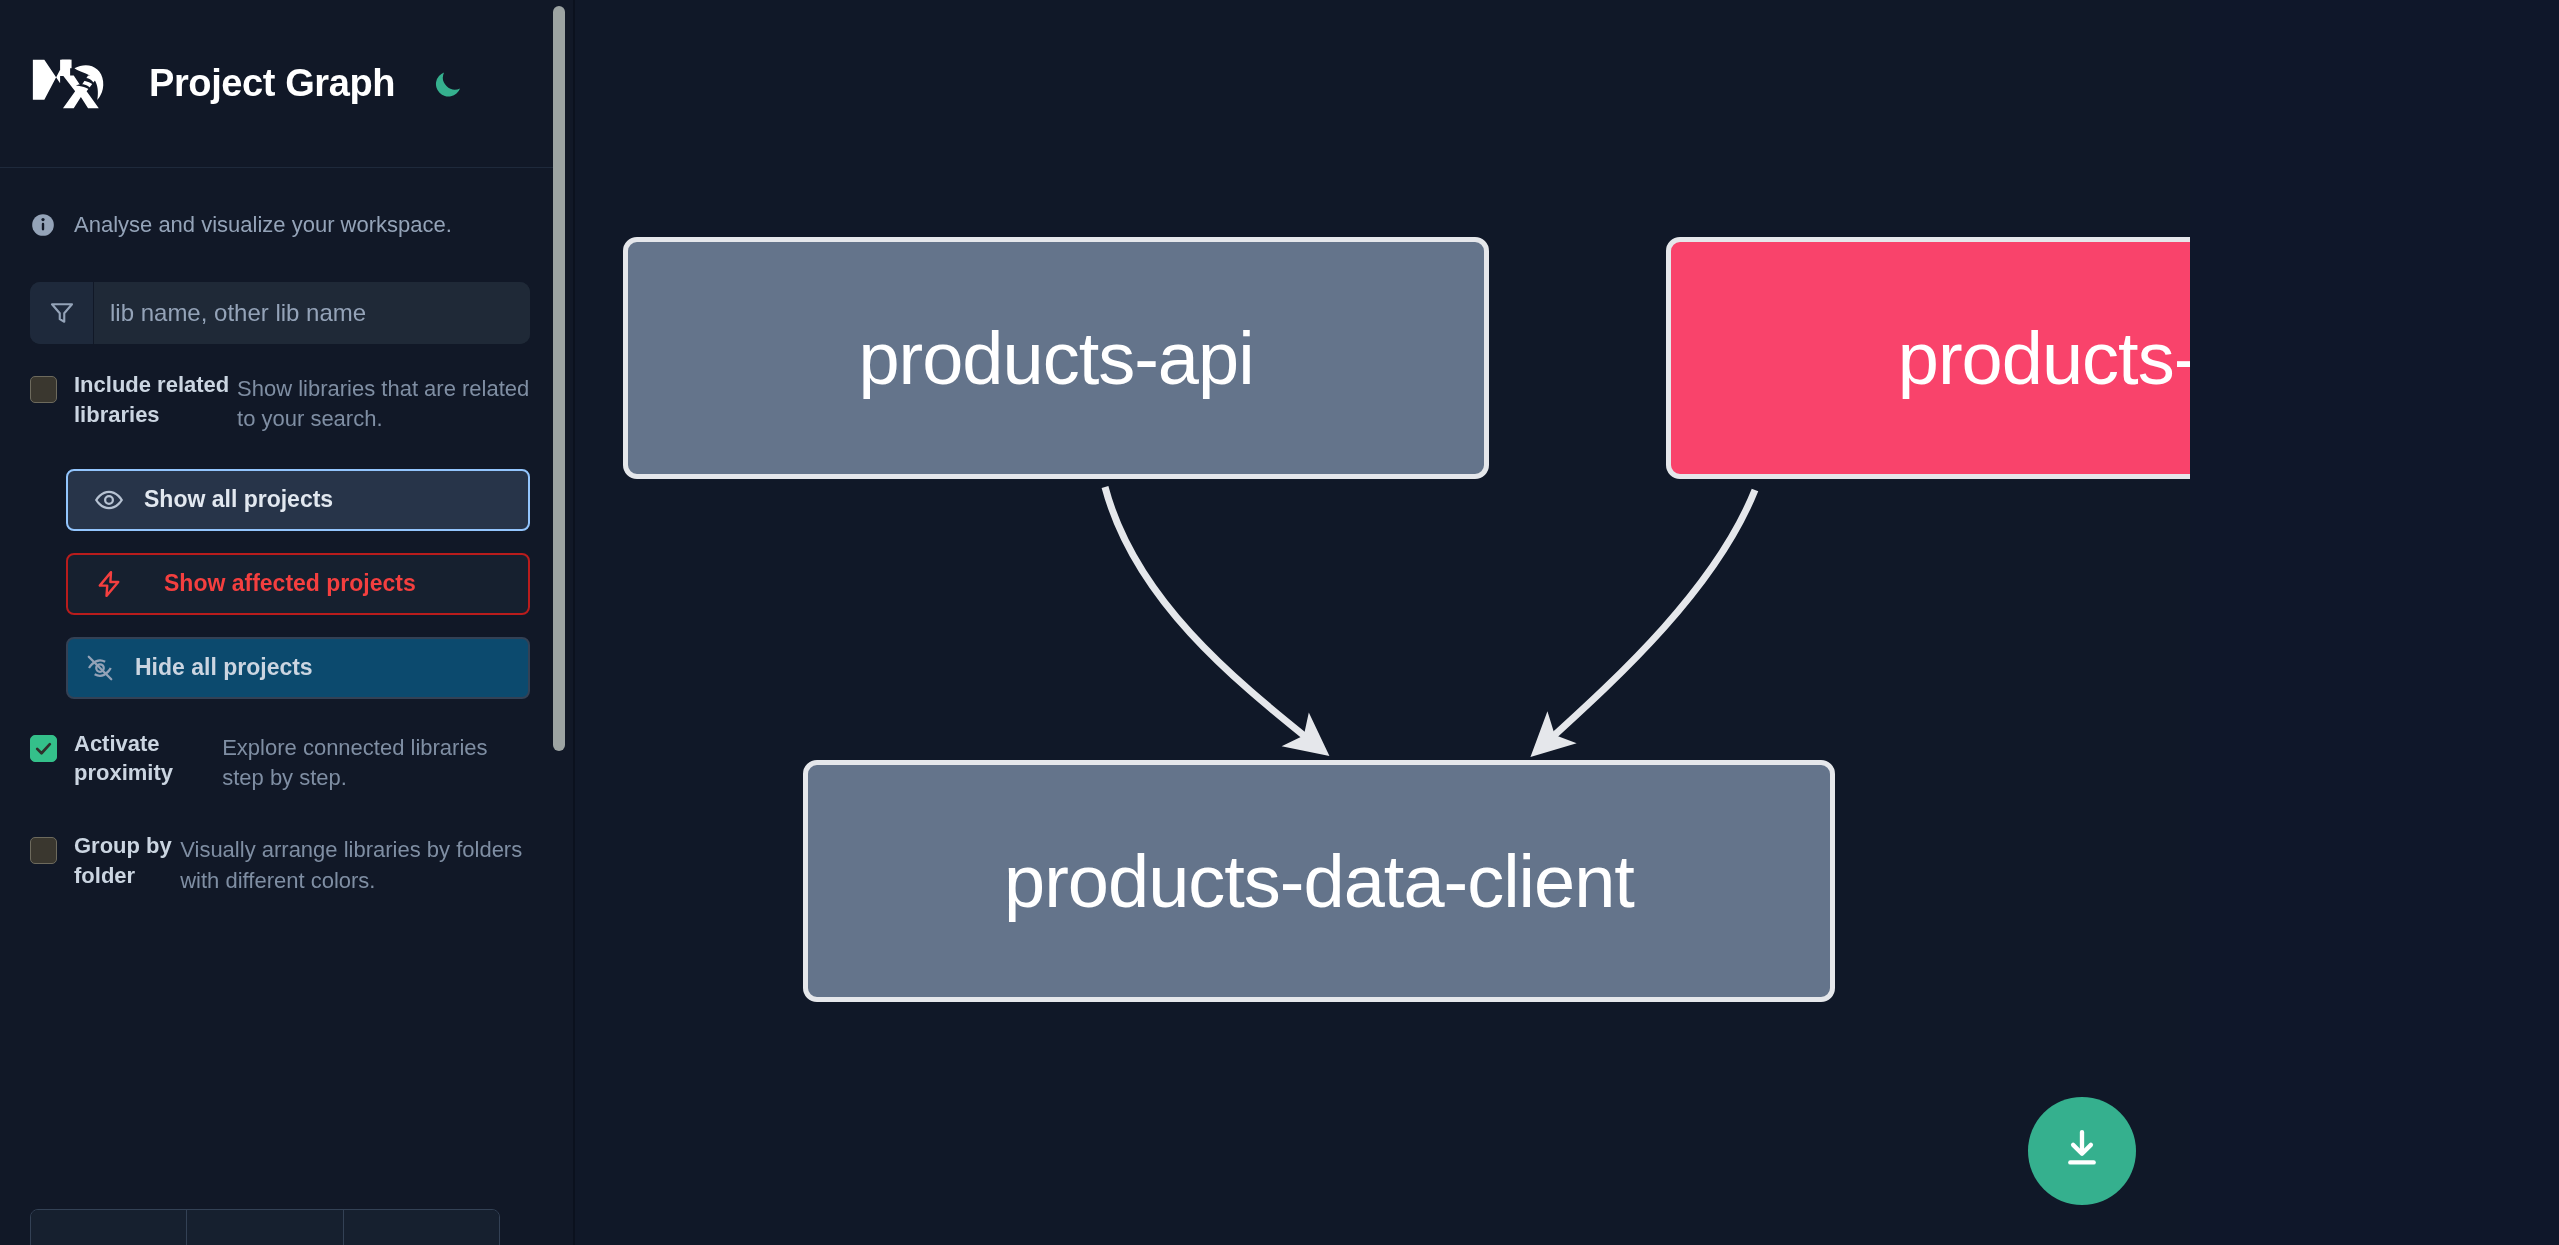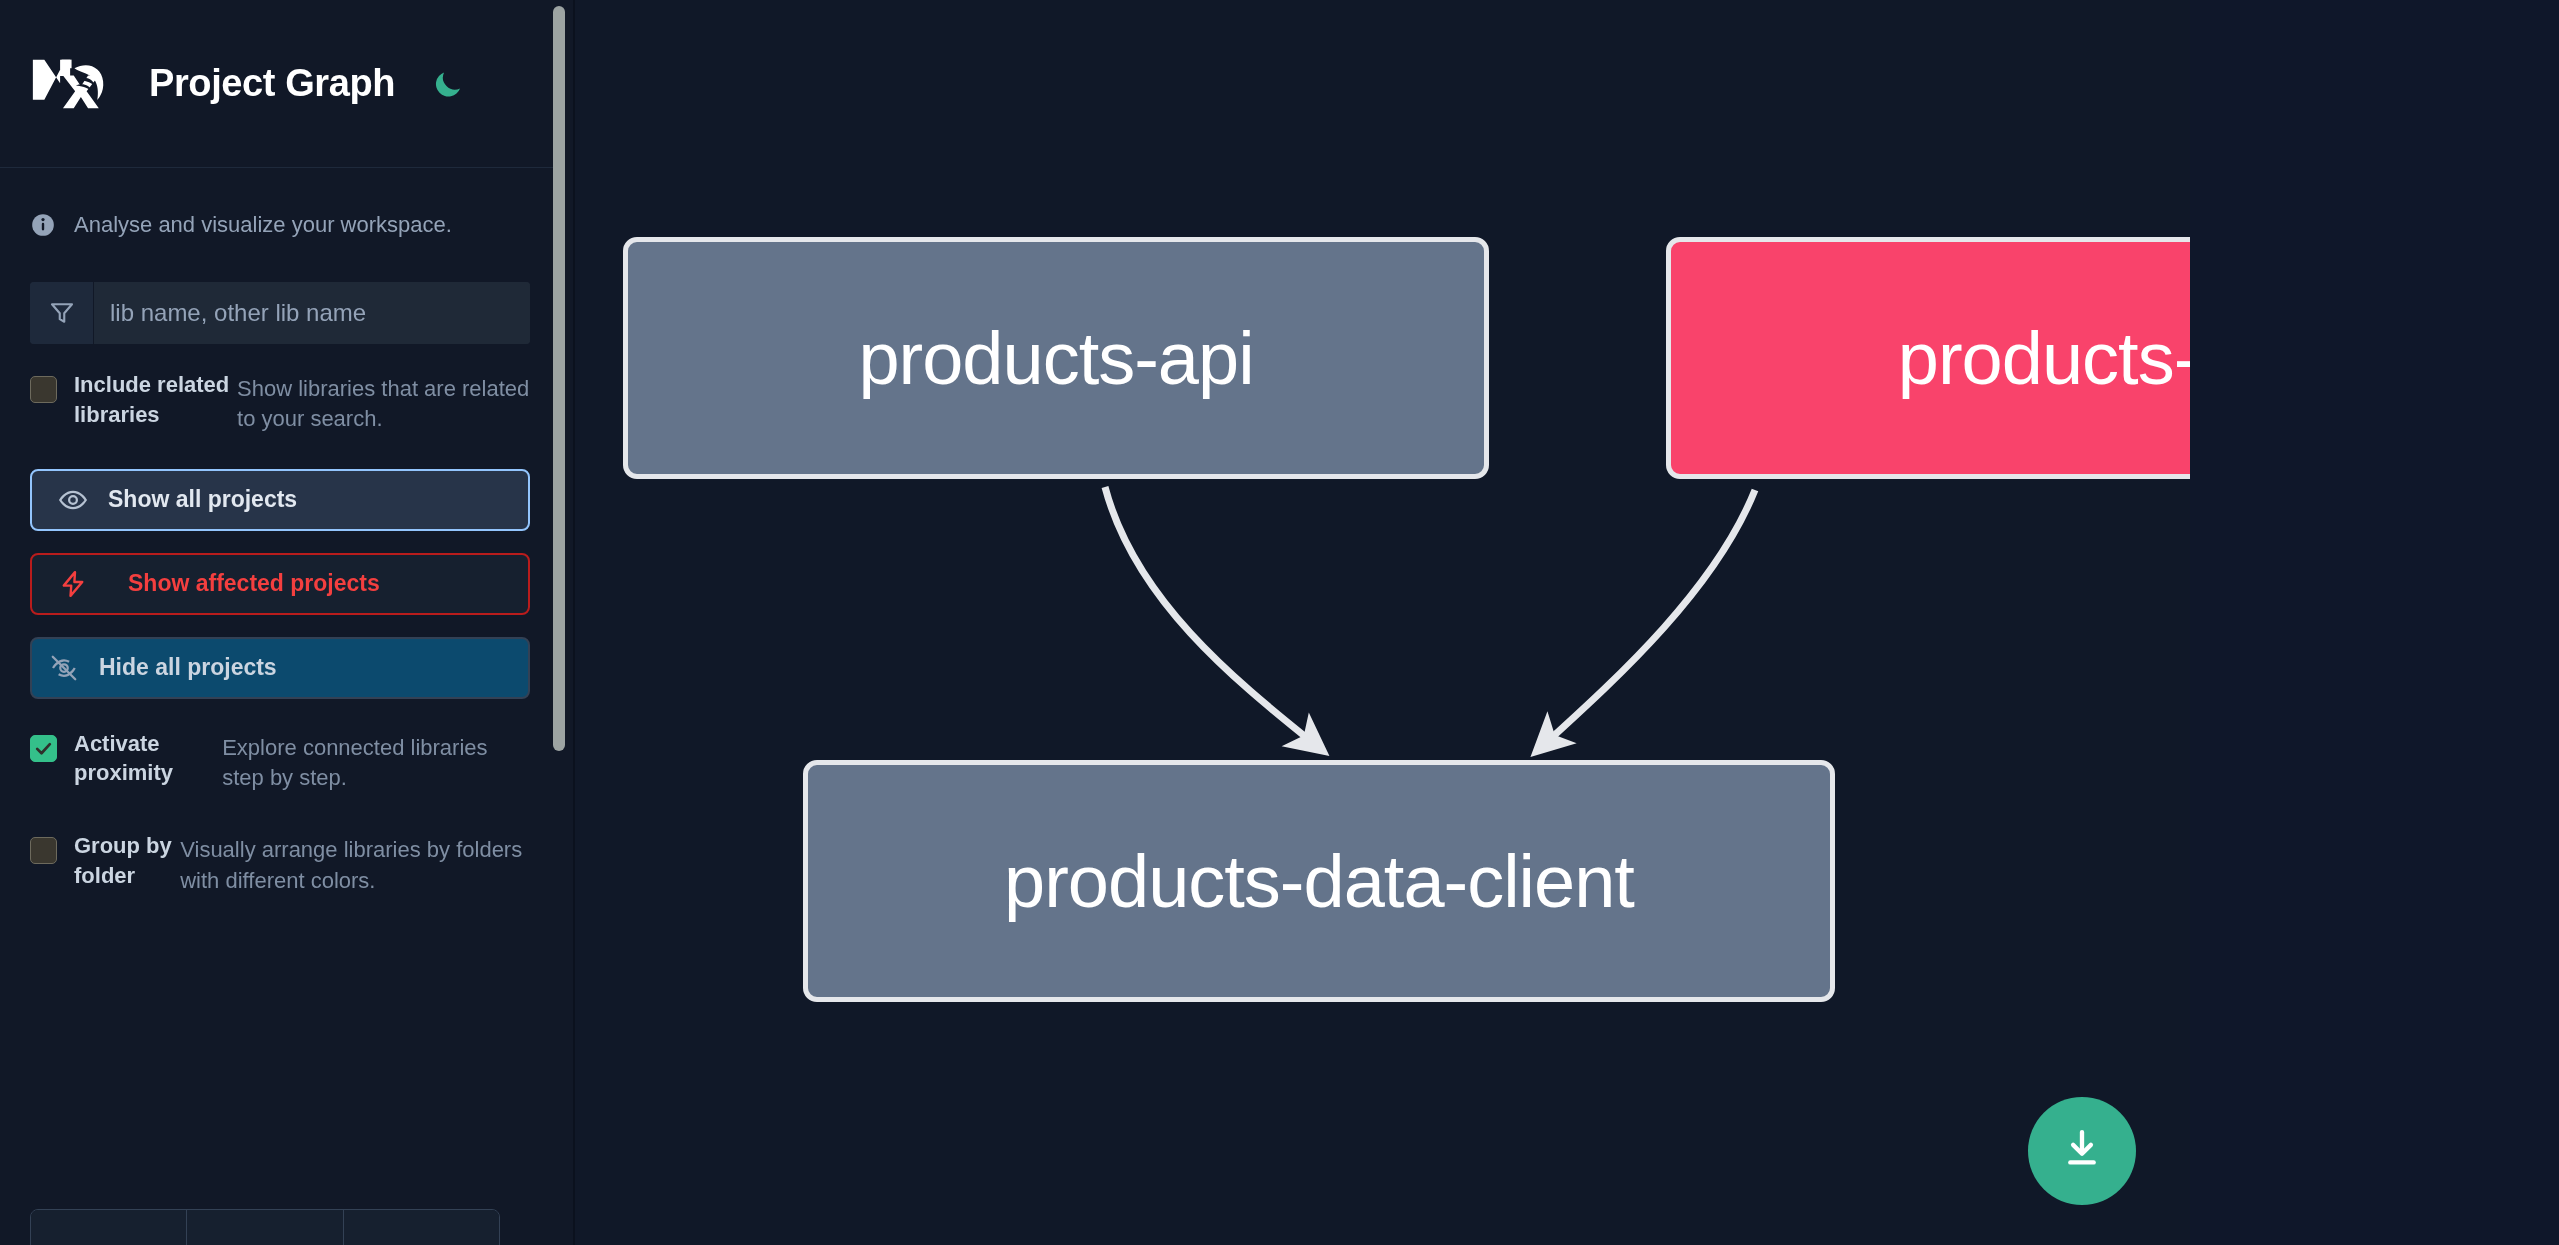--- a/index.html
+++ b/index.html
@@ -96,7 +96,7 @@
     height: 62px;
     display: flex;
     align-items: stretch;
-    border-radius: 4px;
+    border-radius: 10px;
     overflow: hidden;
     background: #1f2937;
   }

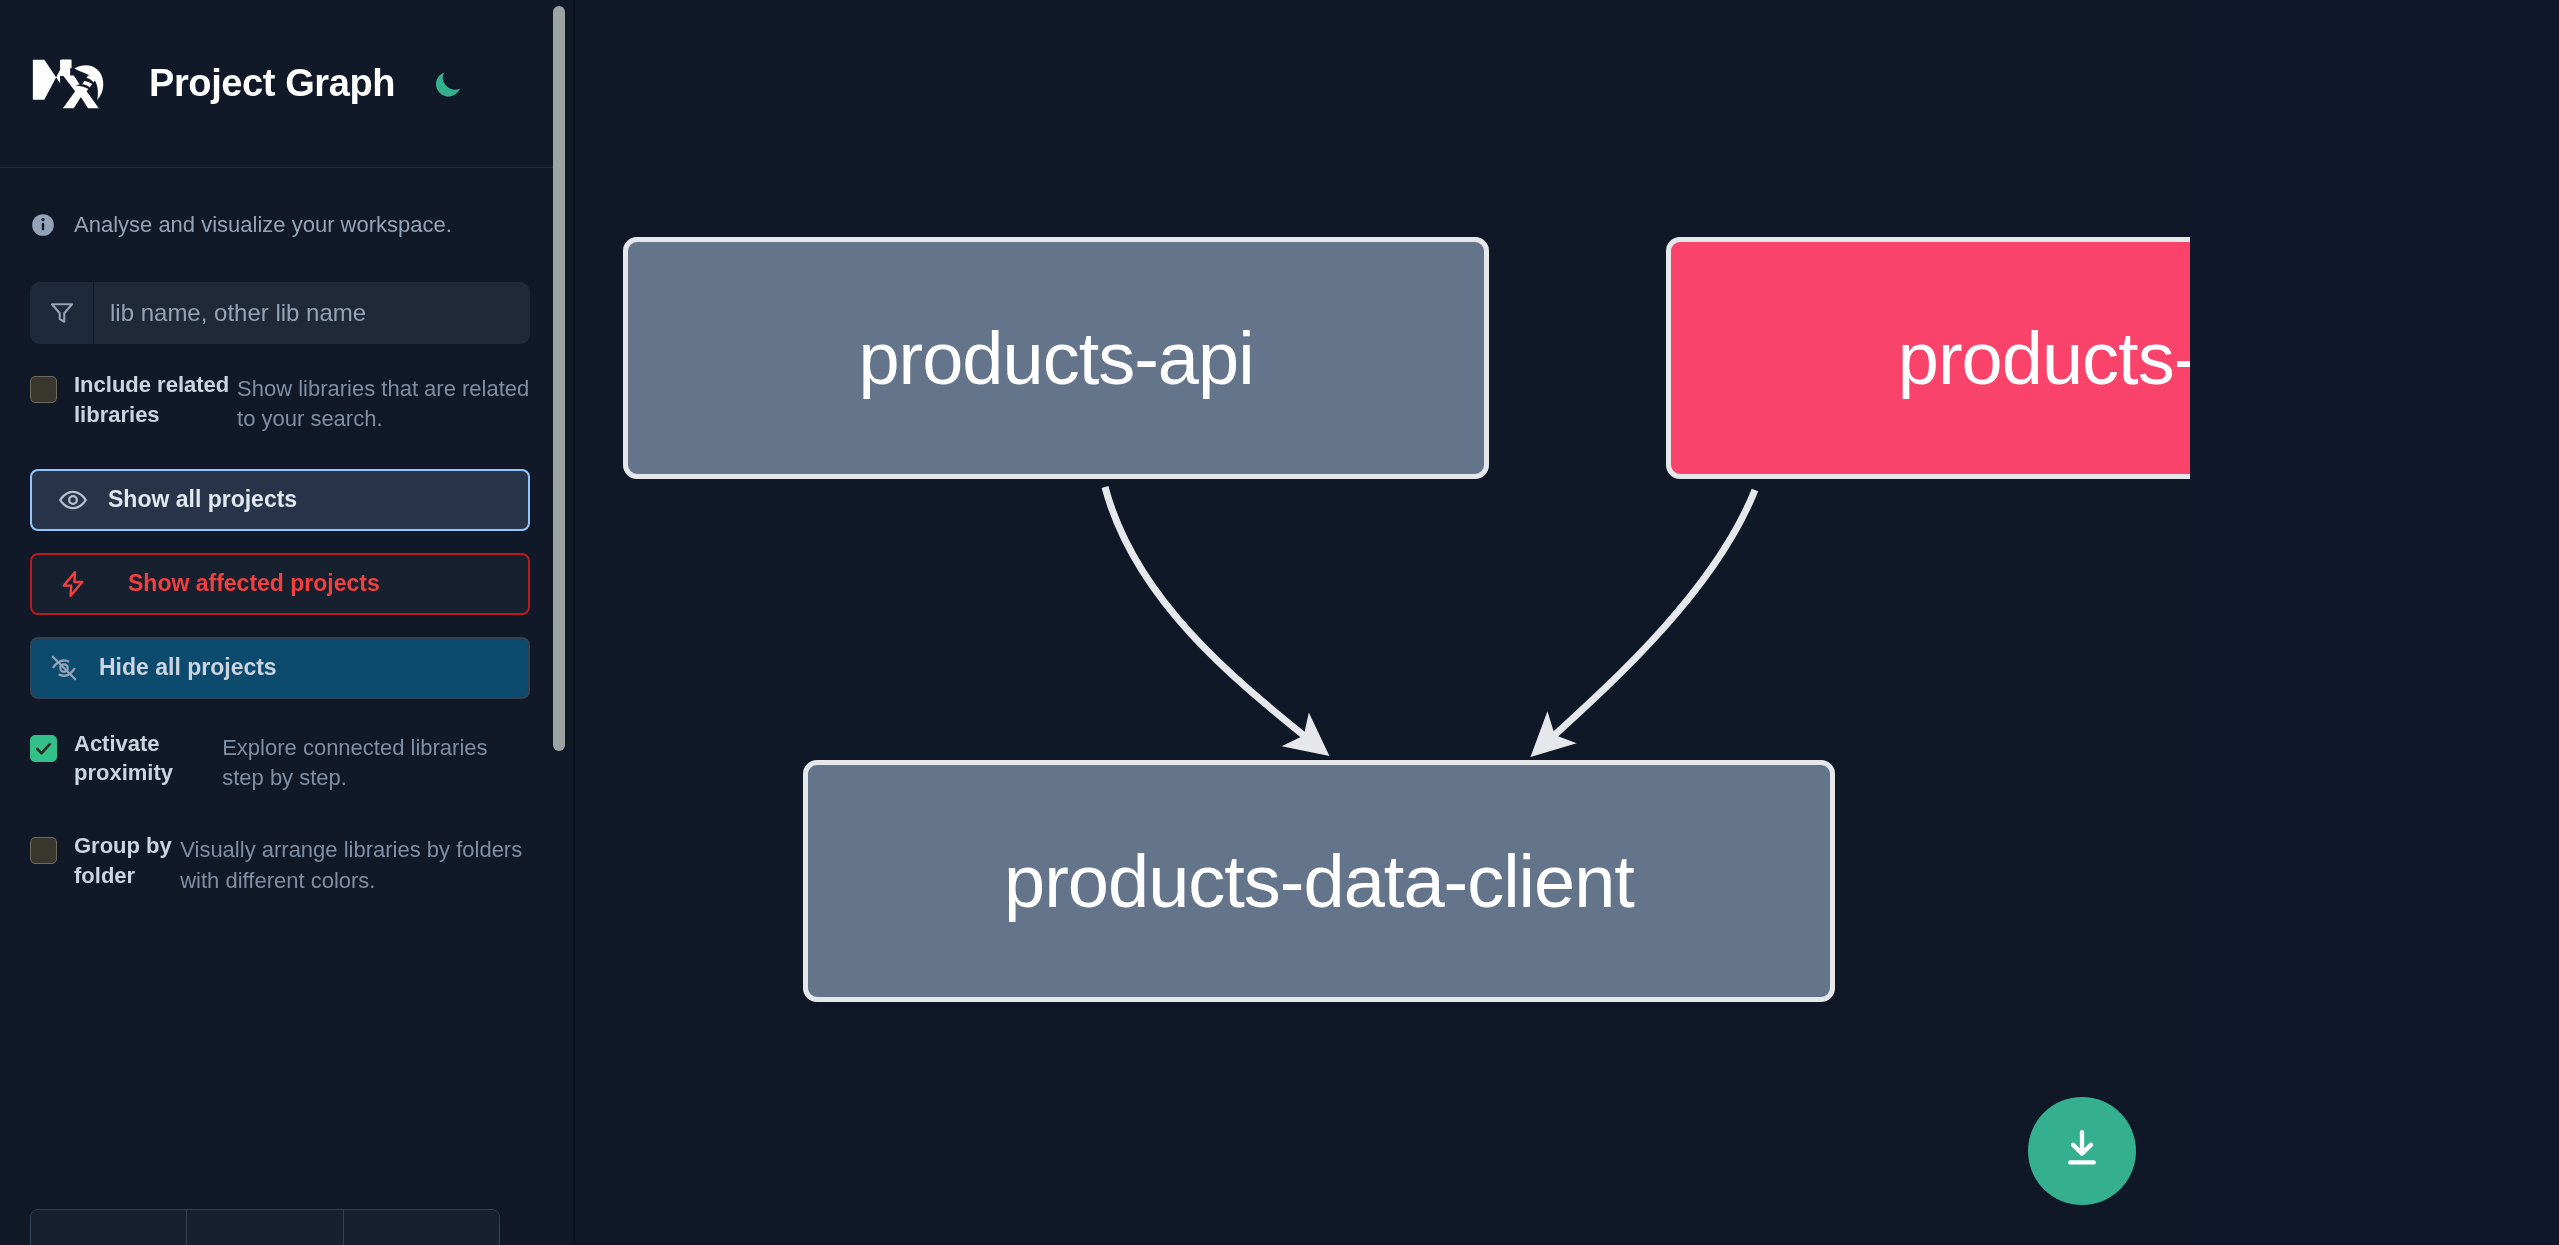--- a/index.html
+++ b/index.html
@@ -178,6 +178,7 @@
     border: 2px solid transparent;
     color: #cbd5e1;
     user-select: none;
+    margin-left: 36px;
   }
   .gbtn .gicon { flex: 0 0 30px; width: 30px; height: 30px; display:flex; align-items:center; justify-content:center;}
   .gbtn.primary { border-color: #93C5FD; background: #273449; color: #e2e8f0; }

